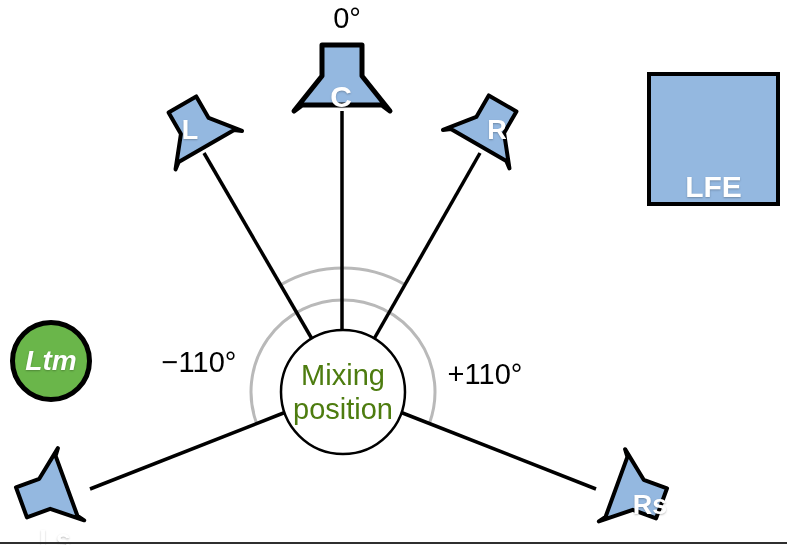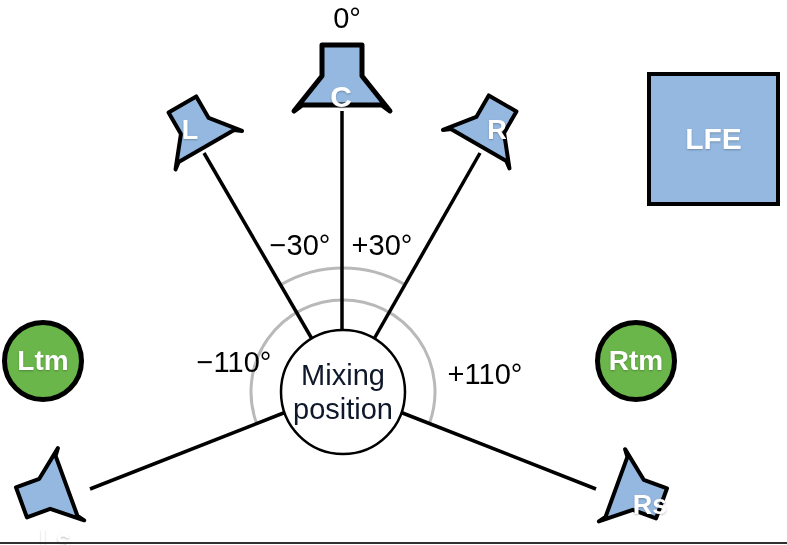--- a/index.html
+++ b/index.html
@@ -31,7 +31,7 @@
   .lfe-box{
     position:absolute;left:647px;top:72px;width:125px;height:126px;
     background:var(--spk-fill);border:4px solid var(--outline);
-    display:flex;align-items:center;justify-content:center;
+    display:flex;align-items:flex-end;justify-content:center;
   }
   .lfe-box .spk-label{position:static;transform:none;font-size:30px;}
   .top-spk{

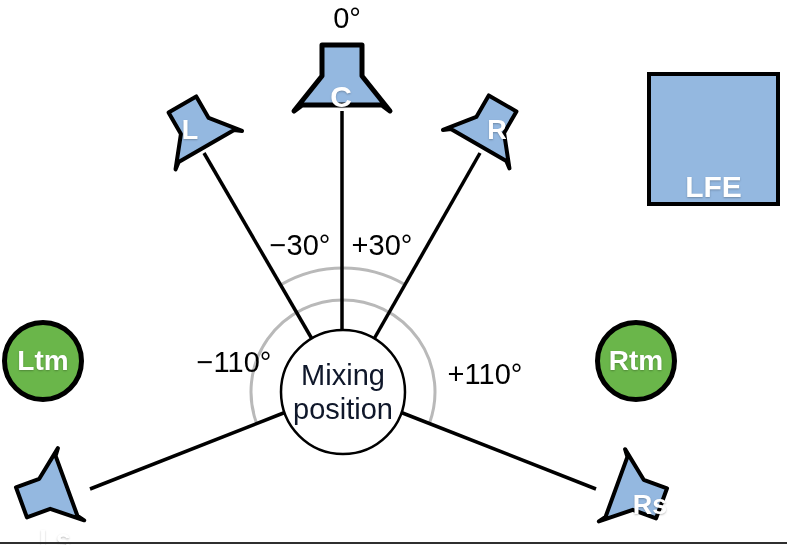--- a/index.html
+++ b/index.html
@@ -94,7 +94,6 @@
   <div class="spk-label" style="left:637px;top:505px;margin-left:13px;">Rs</div>
 
   <div class="lbl" style="left:347px;top:18px;">0°</div>
-  <div class="lbl" style="left:300px;top:245px;">−30°</div>
   <div class="lbl" style="left:382px;top:245px;">+30°</div>
   <div class="lbl" style="left:199px;top:362px;margin-left:35px;">−110°</div>
   <div class="lbl" style="left:485px;top:364px;margin-top:10px;">+110°</div>

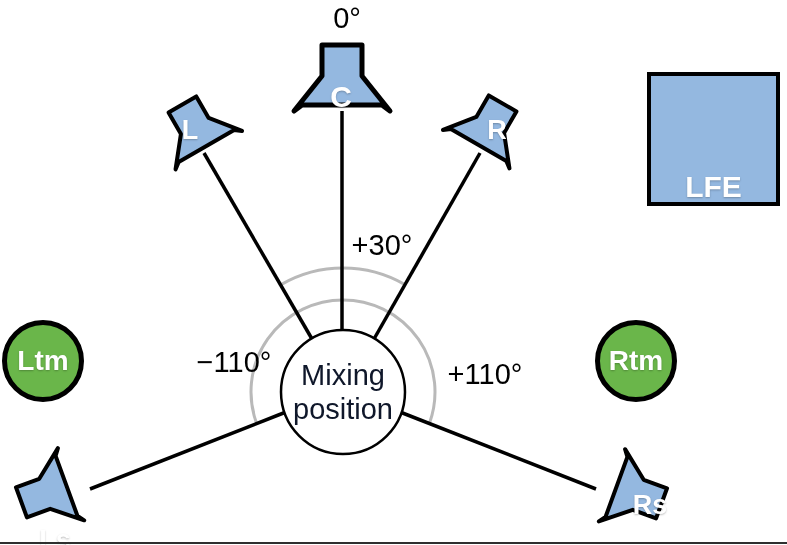--- a/index.html
+++ b/index.html
@@ -94,7 +94,6 @@
   <div class="spk-label" style="left:637px;top:505px;margin-left:13px;">Rs</div>
 
   <div class="lbl" style="left:347px;top:18px;">0°</div>
-  <div class="lbl" style="left:382px;top:245px;">+30°</div>
   <div class="lbl" style="left:199px;top:362px;margin-left:35px;">−110°</div>
   <div class="lbl" style="left:485px;top:364px;margin-top:10px;">+110°</div>
 

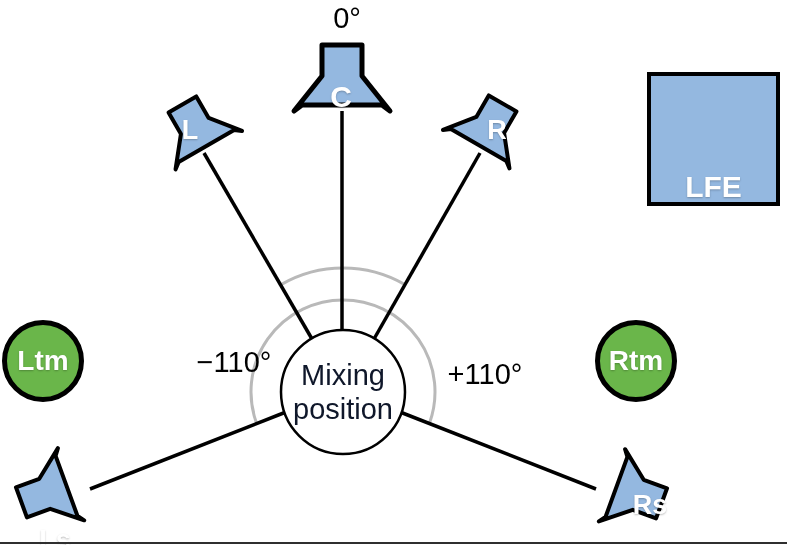--- a/index.html
+++ b/index.html
@@ -103,7 +103,7 @@
     <span class="spk-label">LFE</span>
   </div>
 
-  <div class="top-spk" style="left:2px;top:320px;">
+  <div class="top-spk" style="left:10px;top:320px;font-style:italic;">
     <span class="spk-label">Ltm</span>
   </div>
   <div class="top-spk" style="left:595px;top:320px;">

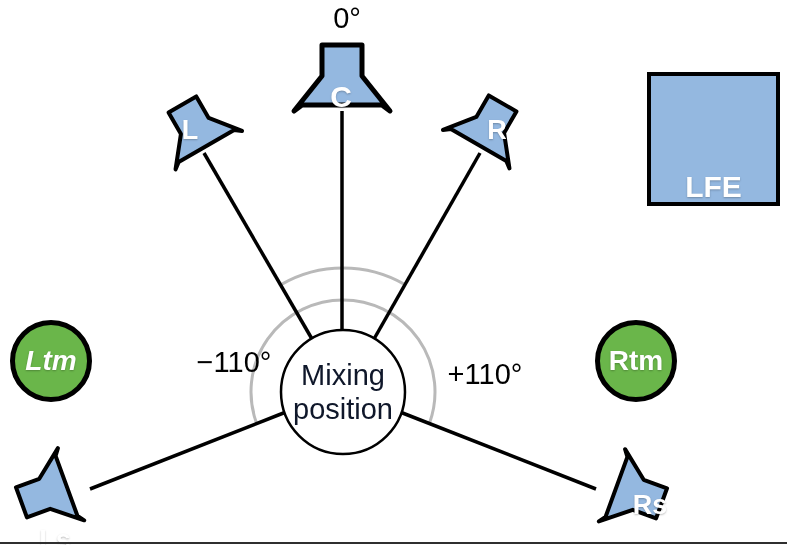--- a/index.html
+++ b/index.html
@@ -94,7 +94,7 @@
   <div class="spk-label" style="left:637px;top:505px;margin-left:13px;">Rs</div>
 
   <div class="lbl" style="left:347px;top:18px;">0°</div>
-  <div class="lbl" style="left:199px;top:362px;margin-left:35px;">−110°</div>
+  <div class="lbl" style="left:199px;top:362px;">−110°</div>
   <div class="lbl" style="left:485px;top:364px;margin-top:10px;">+110°</div>
 
   <div class="mix-label">Mixing position</div>

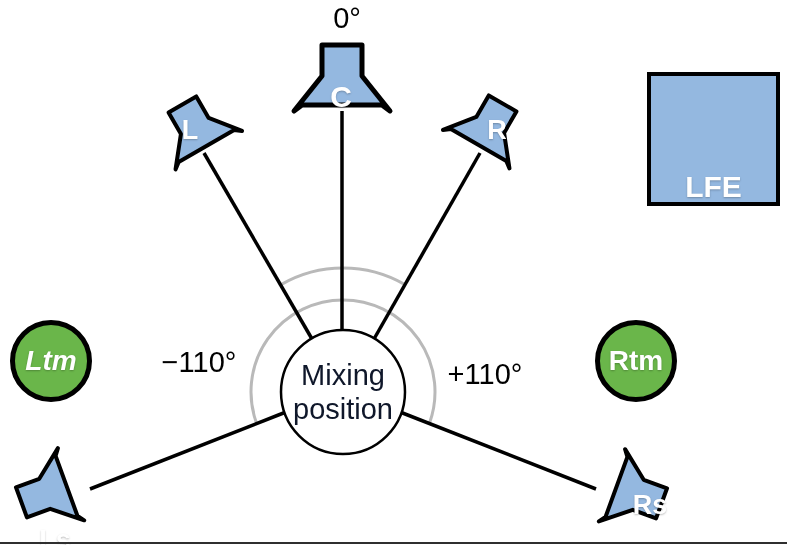--- a/index.html
+++ b/index.html
@@ -26,7 +26,7 @@
   .spk-label.big{font-size:30px;}
   .mix-label{
     position:absolute;left:343px;top:392px;transform:translate(-50%,-50%);
-    width:150px;text-align:center;font-size:29px;line-height:34px;color:#0f172a;
+    width:150px;text-align:center;font-size:29px;line-height:34px;color:#4d7c0f;
   }
   .lfe-box{
     position:absolute;left:647px;top:72px;width:125px;height:126px;

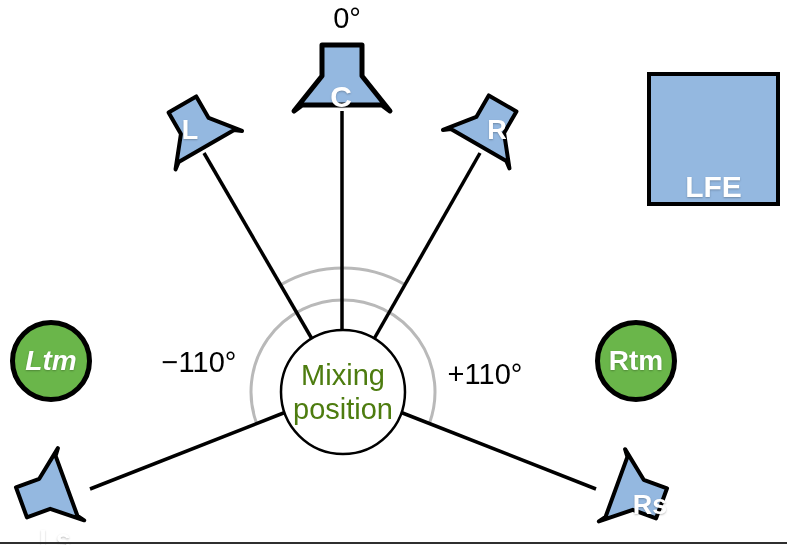--- a/index.html
+++ b/index.html
@@ -106,9 +106,6 @@
   <div class="top-spk" style="left:10px;top:320px;font-style:italic;">
     <span class="spk-label">Ltm</span>
   </div>
-  <div class="top-spk" style="left:595px;top:320px;">
-    <span class="spk-label">Rtm</span>
-  </div>
 
   <div class="bottom-rule"></div>
 </div>

